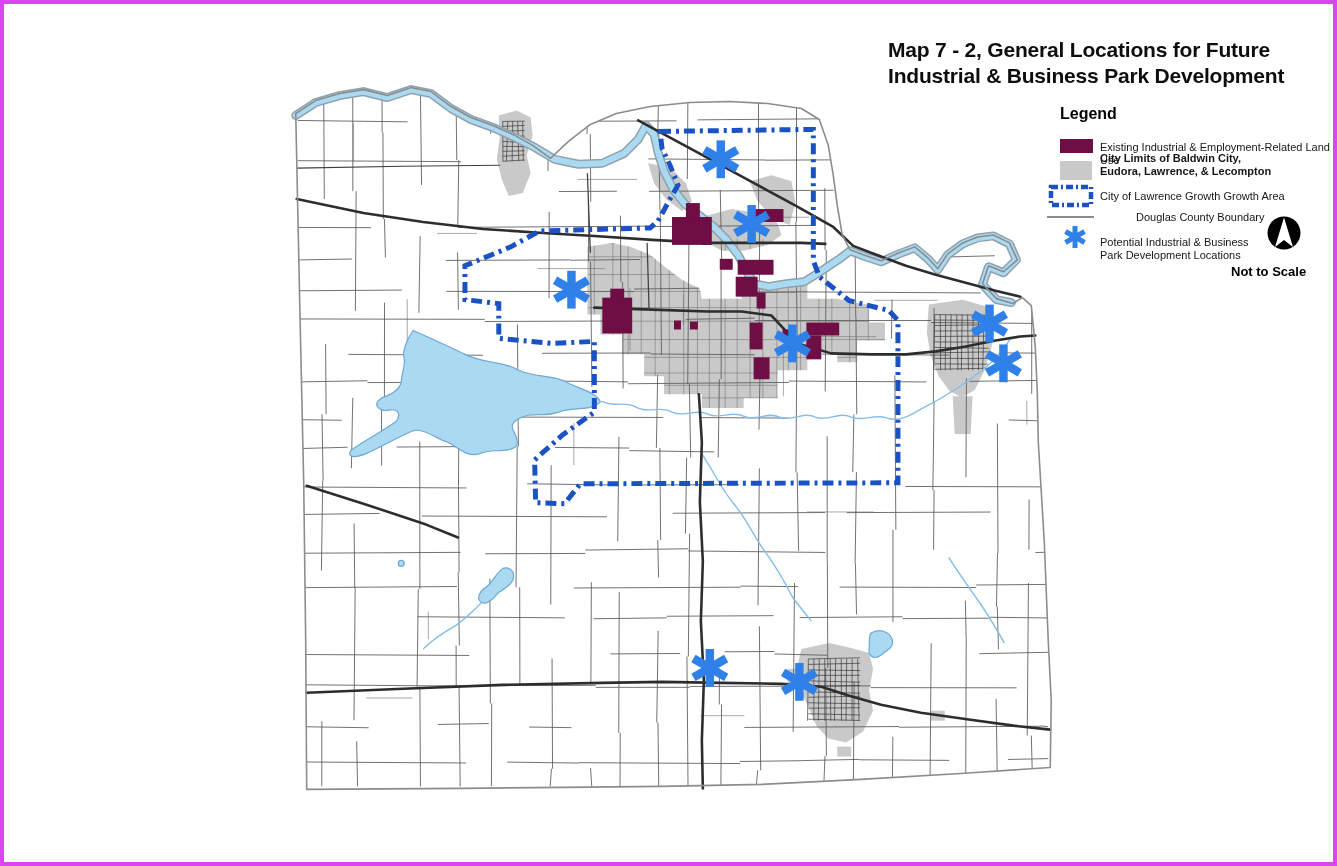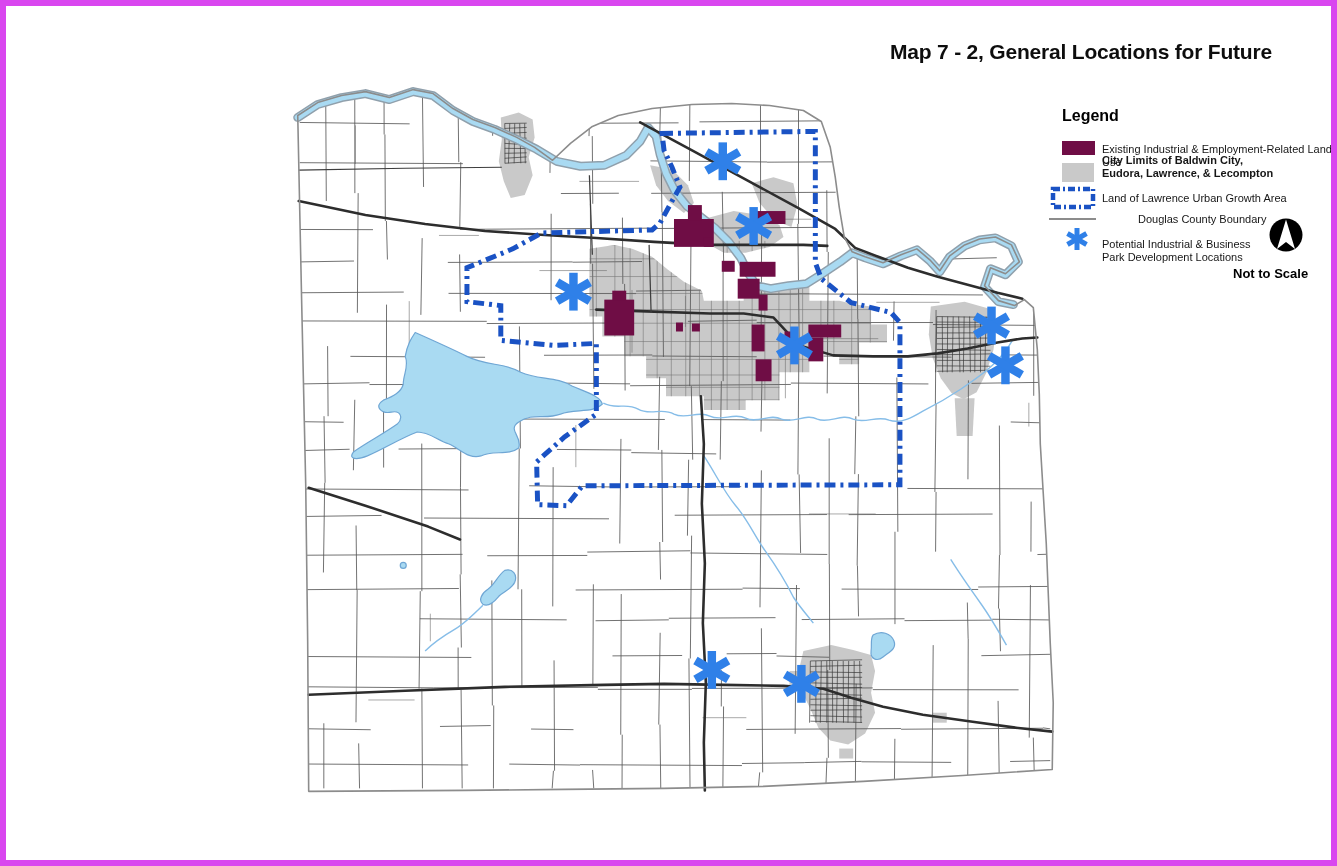--- a/index.html
+++ b/index.html
@@ -7,7 +7,7 @@
     position:relative;
     width:1337px;height:866px;
     box-sizing:border-box;
-    border:6px solid #d946ef;
+    border:4px solid #d946ef;
     background:#fff;
     font-family:"Liberation Sans","DejaVu Sans",sans-serif;
     overflow:hidden;

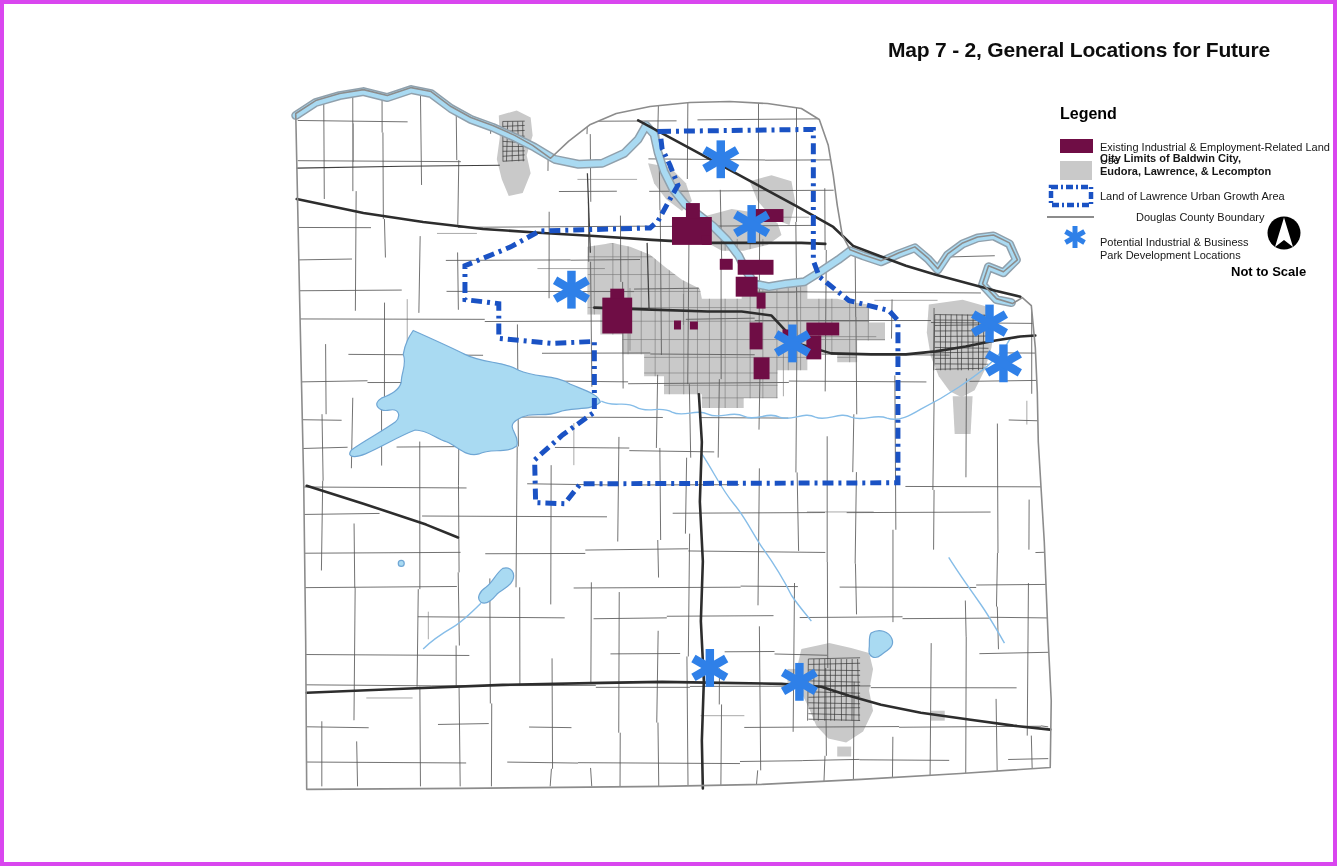--- a/index.html
+++ b/index.html
@@ -204,6 +204,7 @@
 
   <div class="map-title">
     <div>Map 7 - 2, General Locations for Future</div>
+    <div>Industrial &amp; Business Park Development</div>
   </div>
 
   <div class="legend">

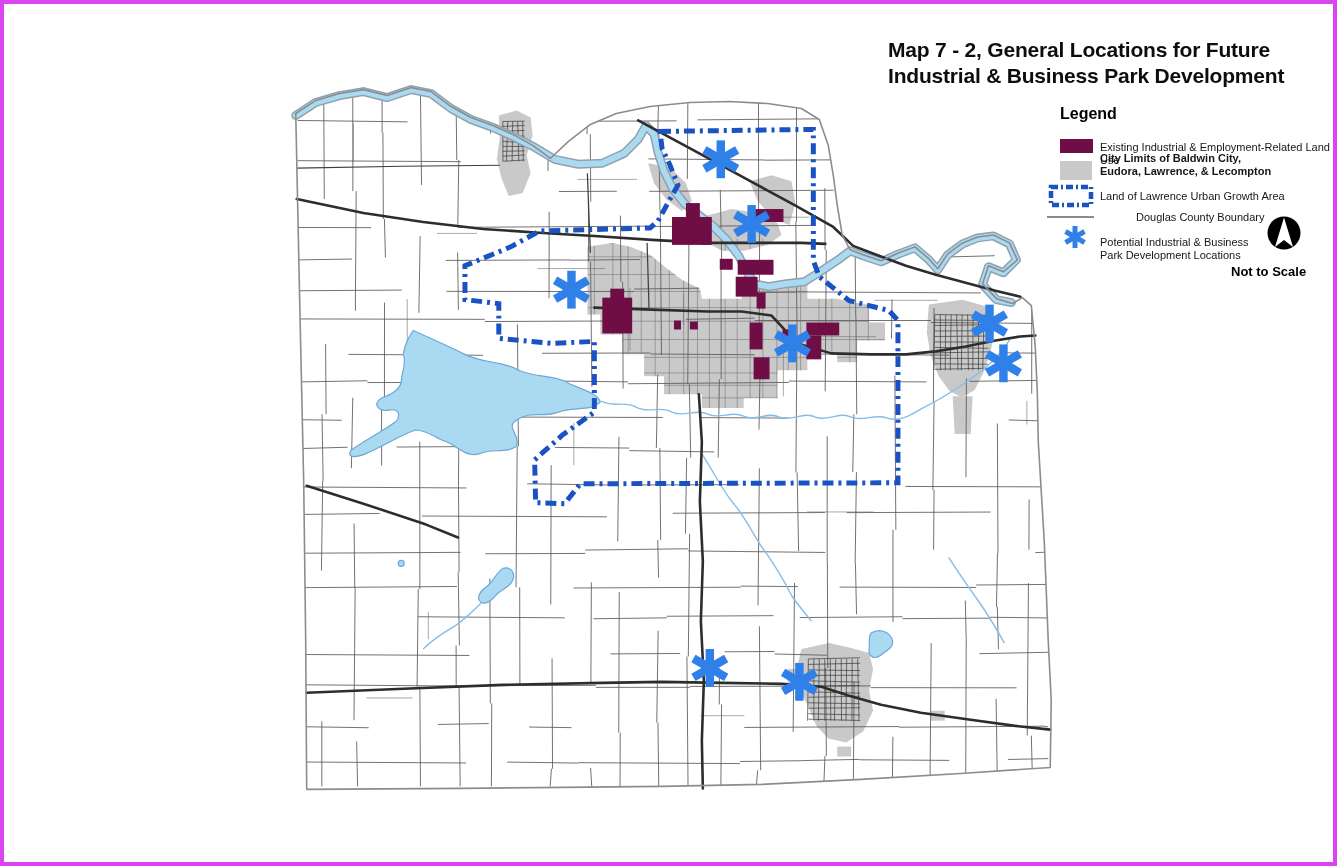--- a/index.html
+++ b/index.html
@@ -222,7 +222,7 @@
         <rect x="3" y="3" width="40" height="18" fill="none" stroke="var(--growth-area,#1a52c4)" stroke-width="4.5" stroke-dasharray="7 3 2 3"></rect>
       </svg>
     </span>
-    <div class="legend-label lbl-3">Land of Lawrence Urban Growth Area</div>
+    <div class="legend-label lbl-3">City of Lawrence Growth Growth Area</div>
 
     <span class="sw sw-countyline"></span>
     <div class="legend-label lbl-4">Douglas County Boundary</div>

